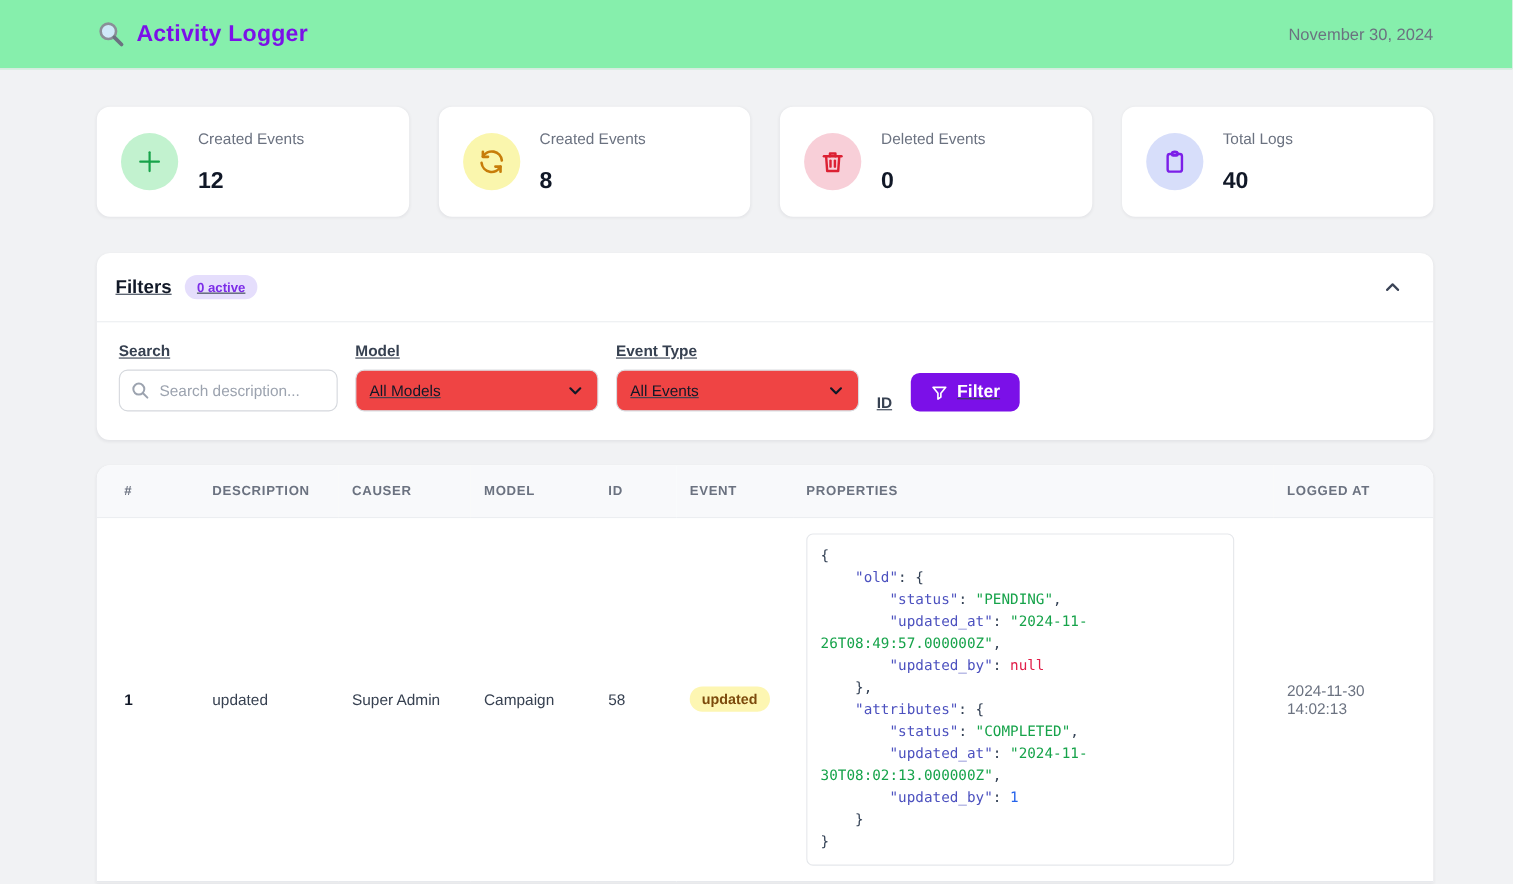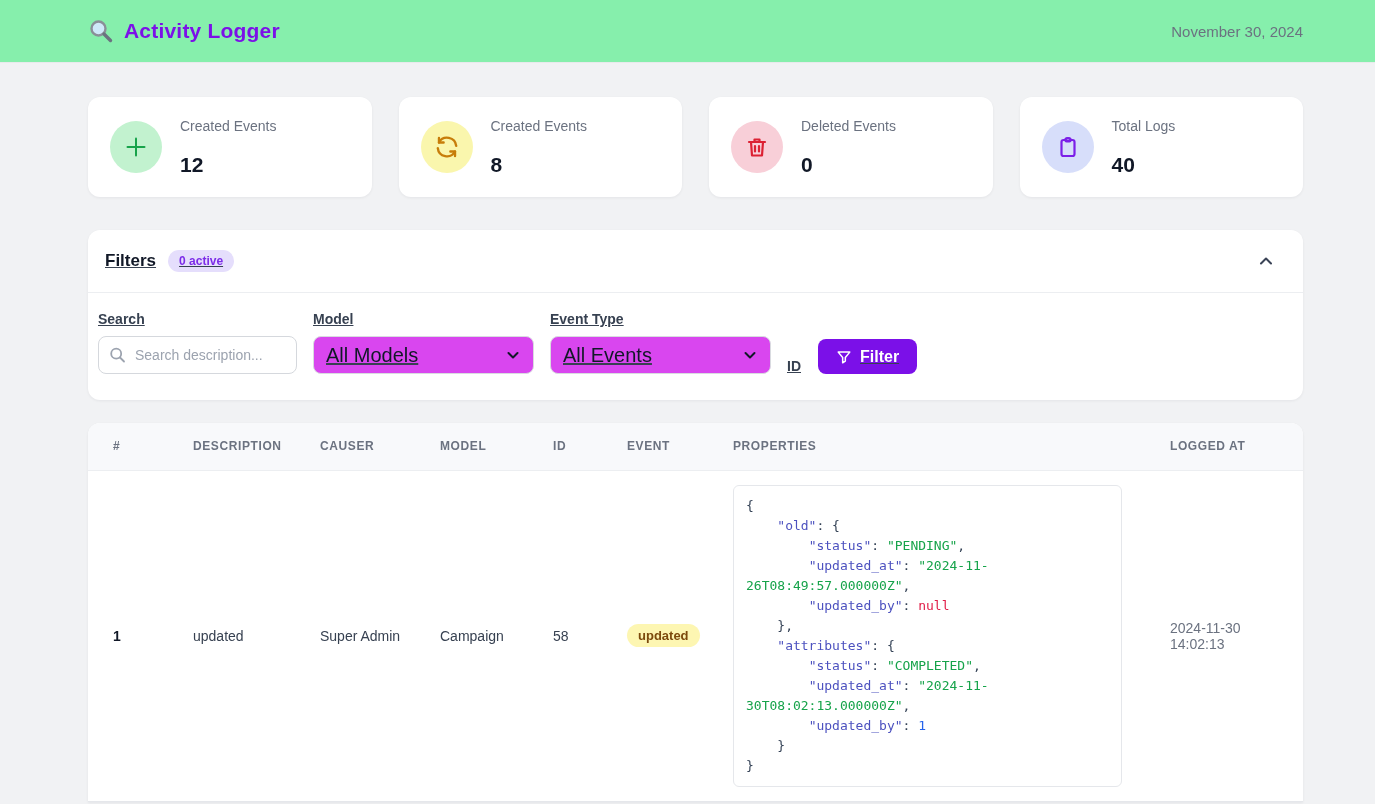--- a/index.html
+++ b/index.html
@@ -80,7 +80,7 @@
 
   .filters-body {
     display: flex; align-items: flex-end; gap: 16px;
-    padding: 18px 24px 26px 10px;
+    padding: 18px 24px 26px 20px;
   }
   .field { display: flex; flex-direction: column; gap: 9px; }
   .field-label { font-size: 14px; font-weight: 600; color: #374151; }

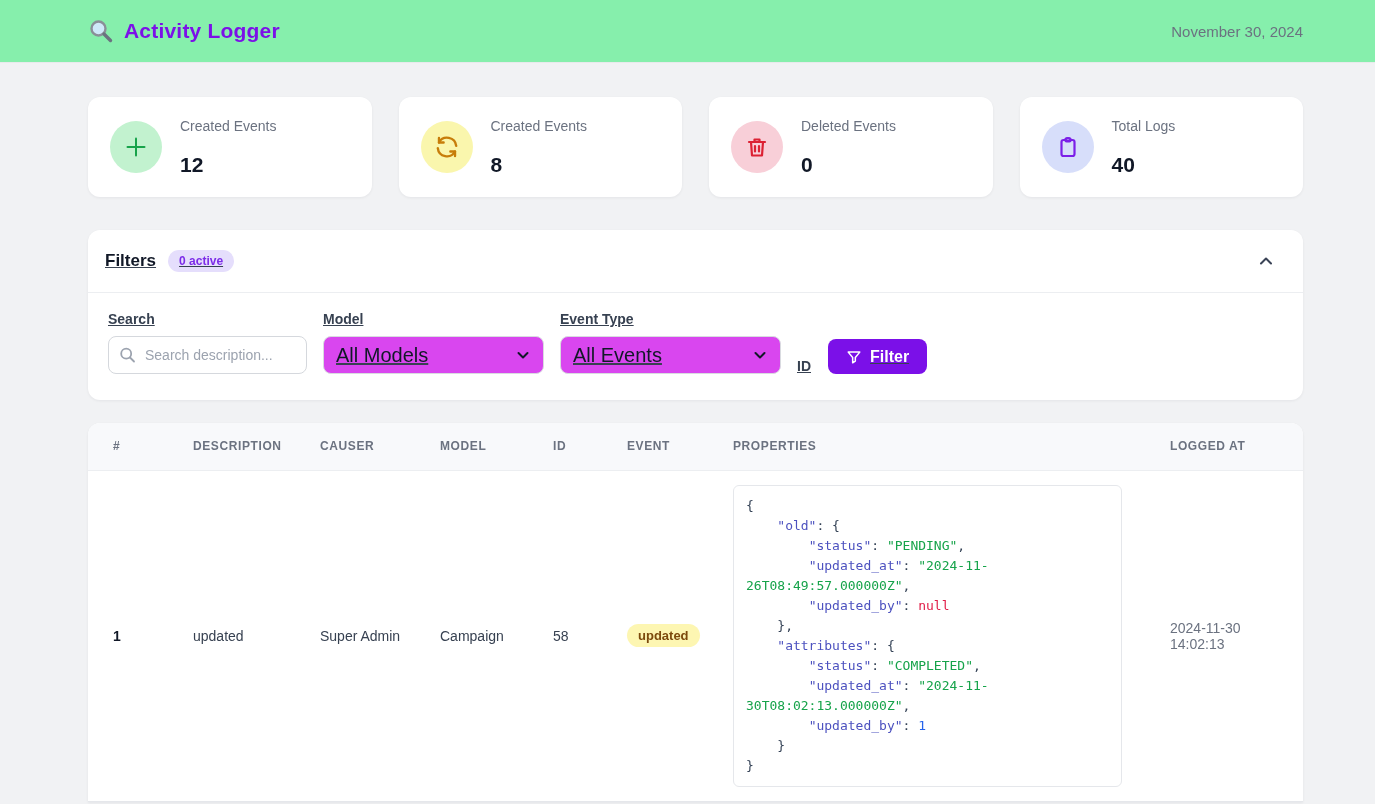--- a/index.html
+++ b/index.html
@@ -99,12 +99,12 @@
   .input-icon { position: absolute; left: 11px; top: 50%; transform: translateY(-50%); display: flex; }
   .fake-select {
     height: 38px; width: 221px;
-    background: #d946ef;
+    background: #ef4444;
     border: 1px solid #d9dbe0;
     border-radius: 8px;
     display: flex; align-items: center; justify-content: space-between;
     padding: 0 12px;
-    font-size: 20px; color: #111827; font-weight: 500;
+    font-size: 14px; color: #111827; font-weight: 500;
     cursor: pointer;
   }
   .filter-btn {

